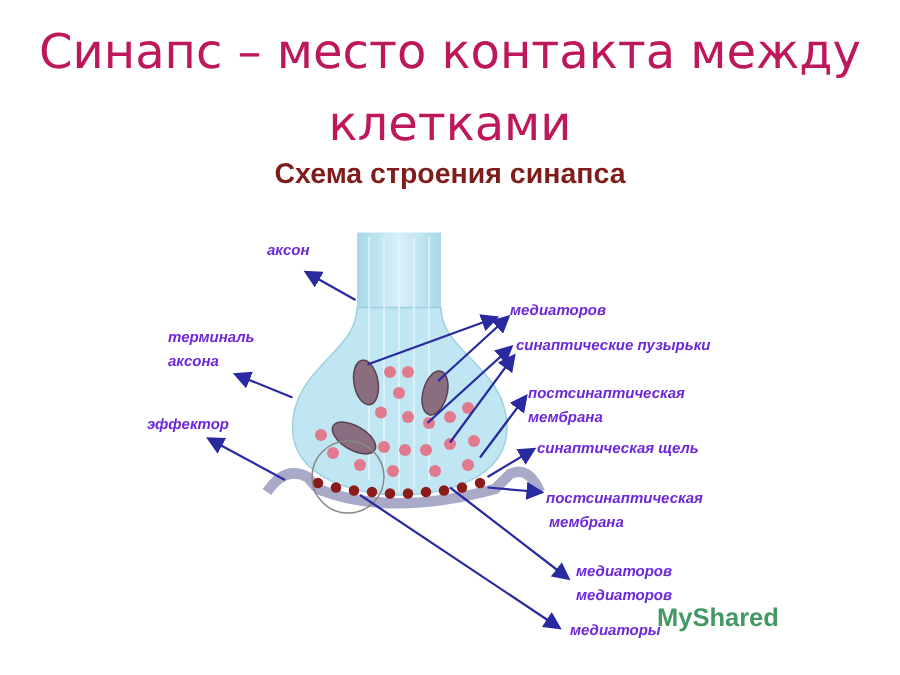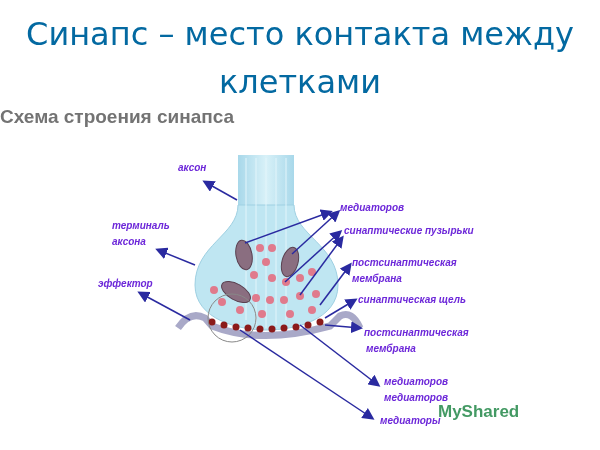--- a/index.html
+++ b/index.html
@@ -4,7 +4,7 @@
 <style>
   html,body{margin:0;padding:0;background:#fff;}
   body{width:600px;height:450px;position:relative;overflow:hidden;font-family:"Liberation Sans",sans-serif;}
-  .title{position:absolute;left:0;width:600px;text-align:center;font-family:"DejaVu Sans",sans-serif;font-size:32px;color:#0369a1;line-height:40px;}
+  .title{position:absolute;left:0;width:600px;text-align:center;font-family:"DejaVu Sans",sans-serif;font-size:32px;color:#be185d;line-height:40px;}
   .t1{top:14px;}
   .t2{top:62px;text-align:center;}
   .subtitle{position:absolute;top:106px;left:0;width:600px;text-align:left;font-weight:bold;font-size:19px;color:#737373;}

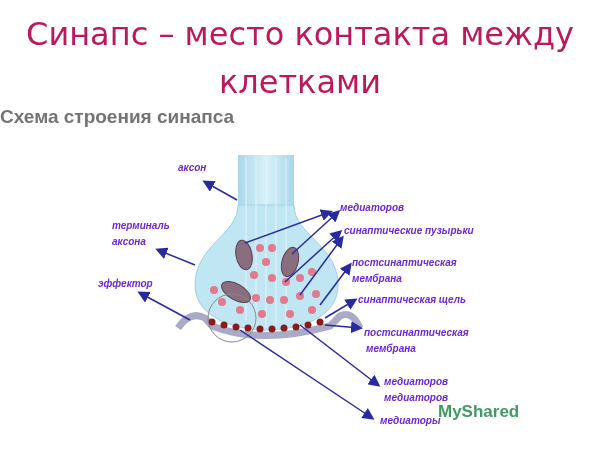--- a/index.html
+++ b/index.html
@@ -7,7 +7,7 @@
   .title{position:absolute;left:0;width:600px;text-align:center;font-family:"DejaVu Sans",sans-serif;font-size:32px;color:#be185d;line-height:40px;}
   .t1{top:14px;}
   .t2{top:62px;text-align:center;}
-  .subtitle{position:absolute;top:106px;left:0;width:600px;text-align:left;font-weight:bold;font-size:19px;color:#737373;}
+  .subtitle{position:absolute;top:106px;left:0;width:600px;text-align:center;font-weight:bold;font-size:19px;color:#7f1d1d;}
   .lbl{position:absolute;font-style:italic;font-weight:bold;font-size:10px;color:#6d28d9;line-height:15px;white-space:nowrap;}
   svg.diagram{position:absolute;left:0;top:0;}
   .wm{position:absolute;left:438px;top:402px;font-size:17px;color:#15803d;opacity:.8;font-weight:bold;}

